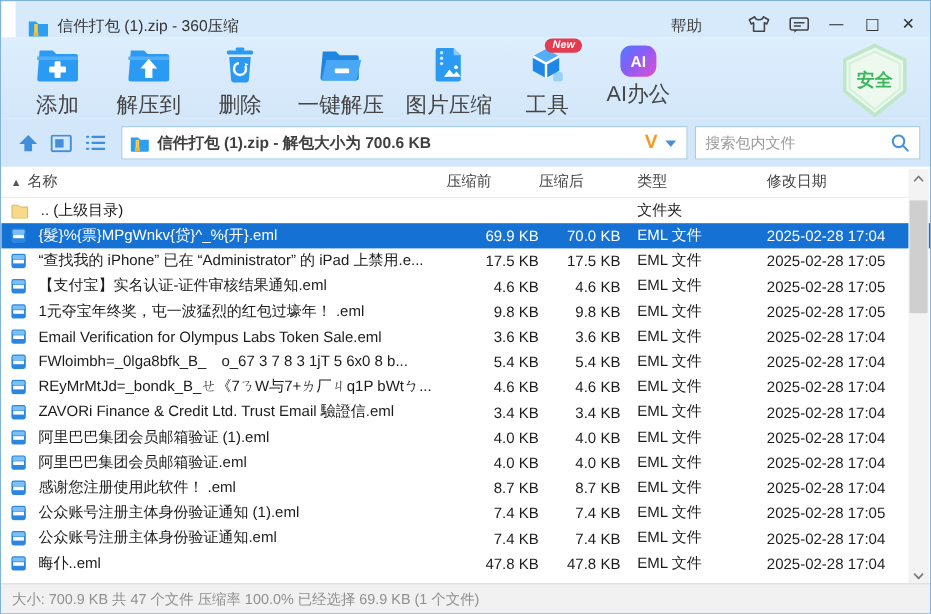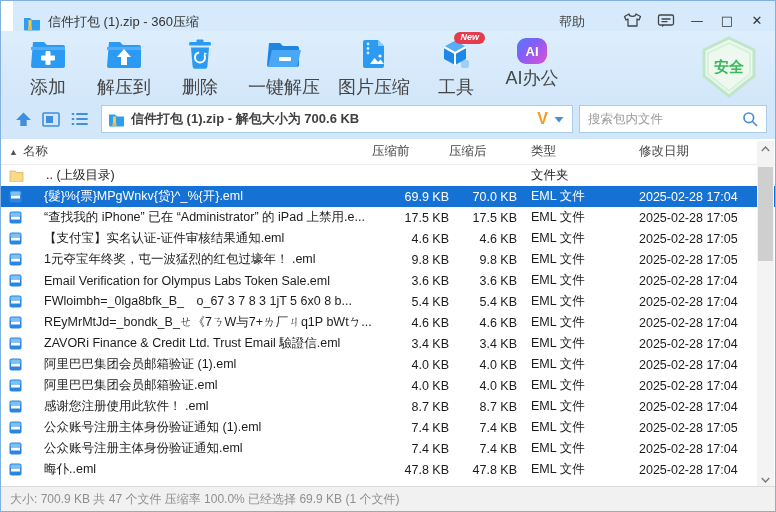--- a/index.html
+++ b/index.html
@@ -42,7 +42,7 @@
   .hdr-left { padding-left:14px; }
   .list { height:321px; overflow:hidden; background:#fff; }
   .row { height:21px; padding-right:17px; cursor:default; }
-  .row .c-name { display:flex; align-items:center; gap:22px; padding-left:8px; white-space:nowrap; overflow:hidden; }
+  .row .c-name { display:flex; align-items:center; gap:10px; padding-left:8px; white-space:nowrap; overflow:hidden; }
   .row .c-name span { white-space:nowrap; }
   .row .c-num { text-align:right; white-space:nowrap; }
   .row .c-type { padding-left:14px; white-space:nowrap; }

